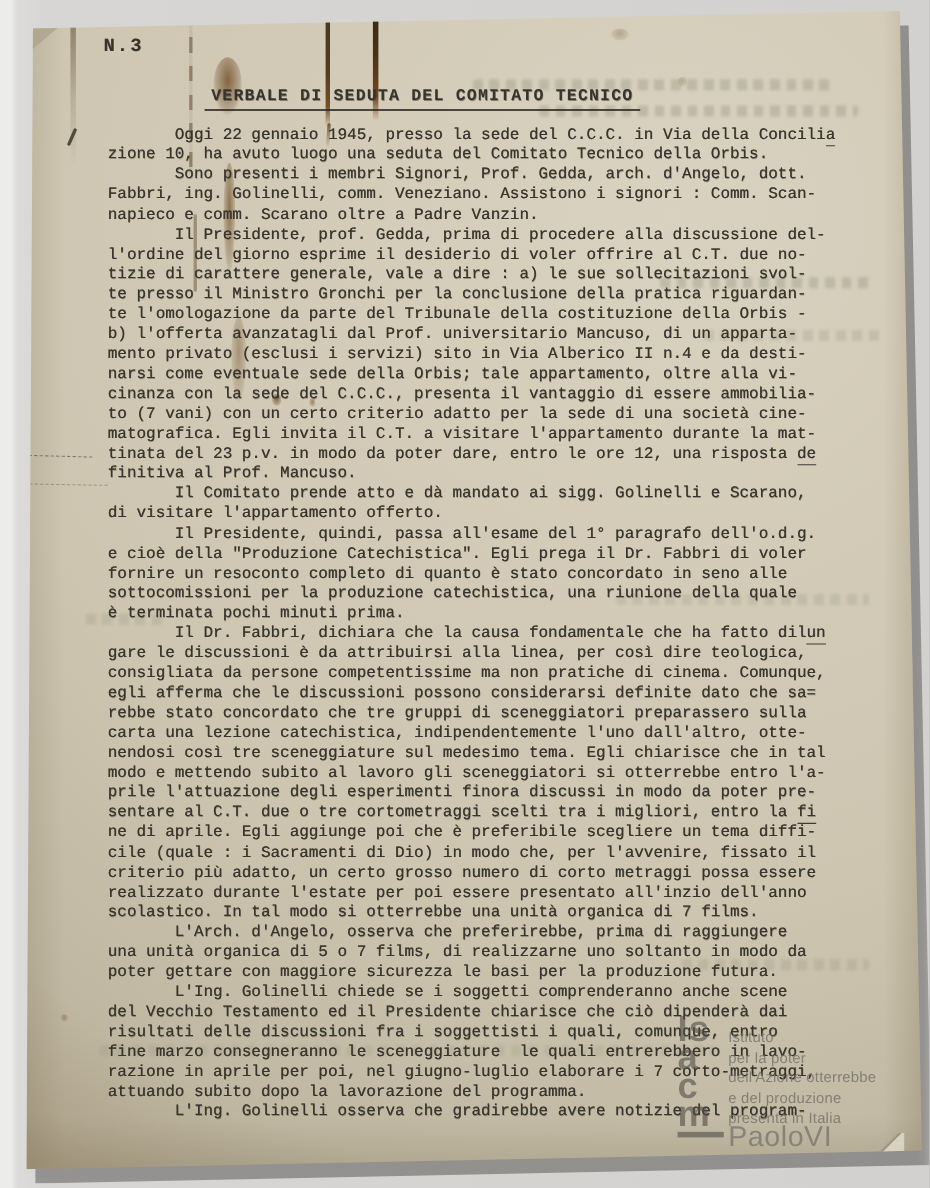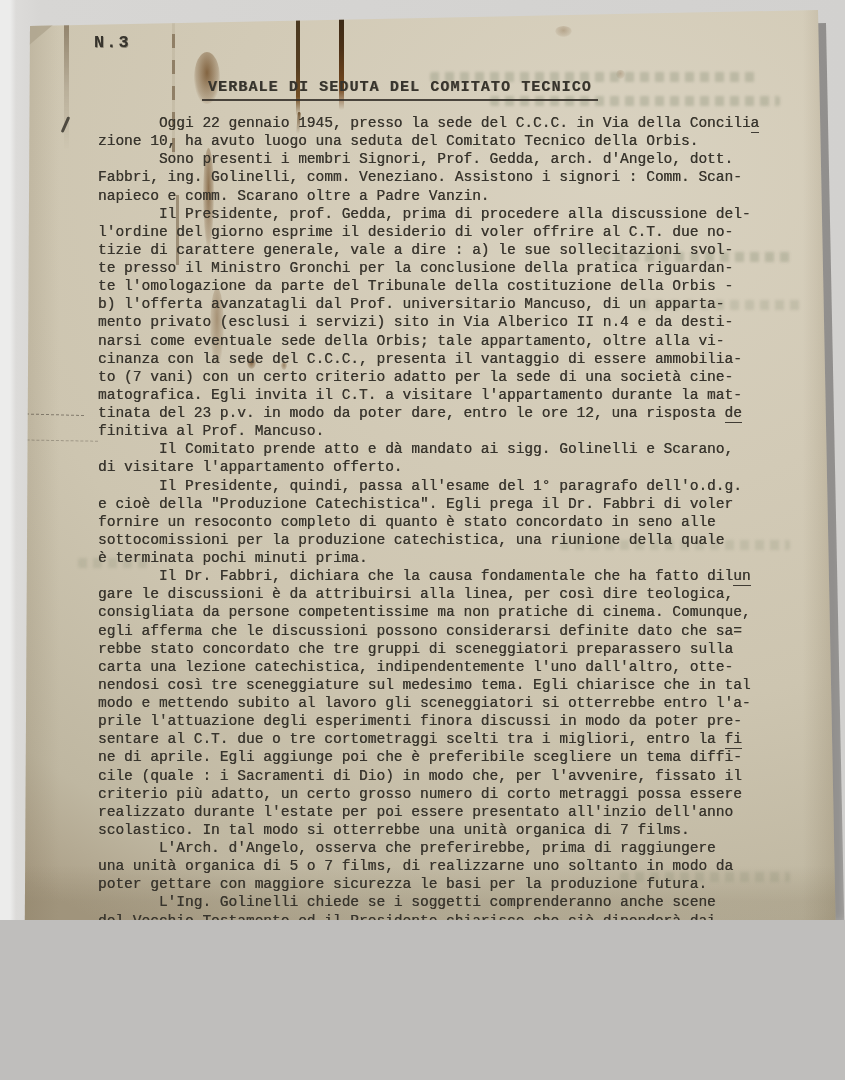--- a/index.html
+++ b/index.html
@@ -11,7 +11,7 @@
   }
   html,body{margin:0;padding:0;background:#bfbebc;}
   .stage{
-    position:relative;width:845px;height:920px;margin:0 auto;
+    position:relative;width:845px;height:1080px;margin:0 auto;
     background:linear-gradient(90deg,#ececeb 0 10px,#dcdbd9 16px,var(--bg) 40px,#d2d1cf 100%);
     overflow:hidden;
     font-family:"Liberation Mono","DejaVu Sans Mono",monospace;

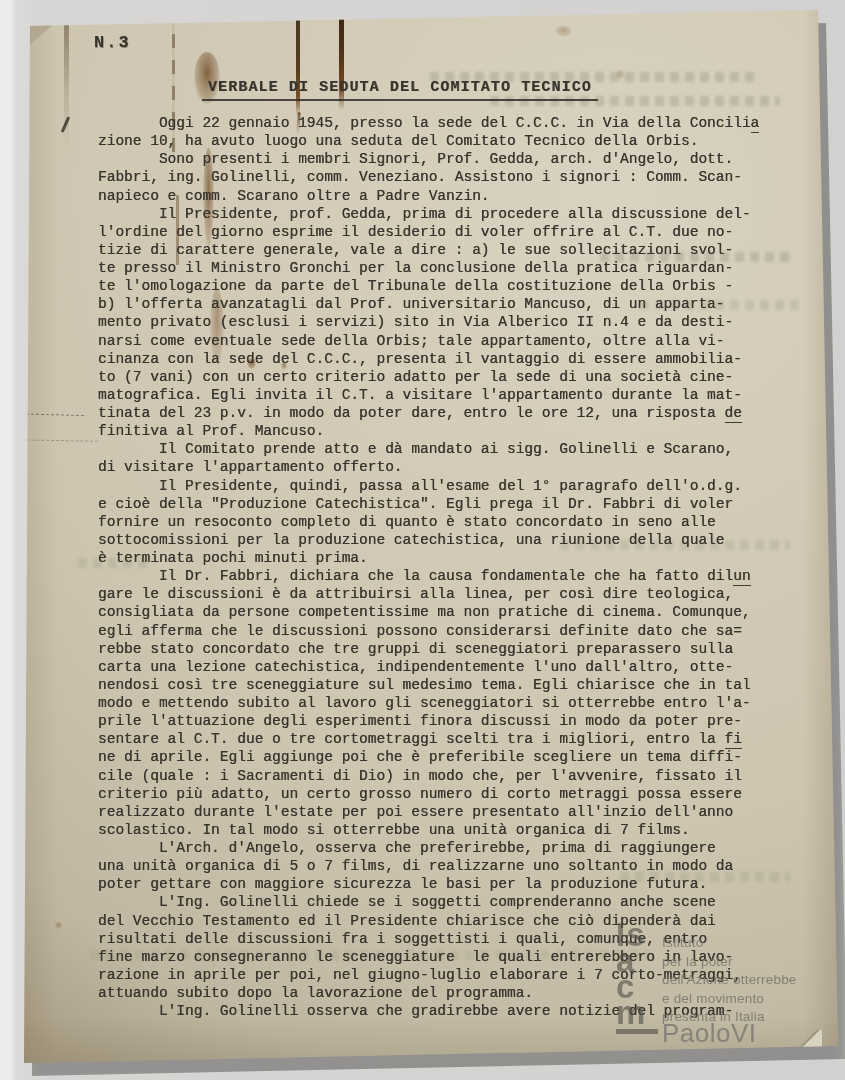--- a/index.html
+++ b/index.html
@@ -36,7 +36,7 @@
   .page-number{left:94px;top:33px;font-size:17px;font-weight:bold;letter-spacing:2px;
     text-shadow:.5px .5px 0 rgba(55,50,40,.45);}
   .doc-title{
-    left:202px;top:79px;font-size:15px;font-weight:bold;letter-spacing:1.1px;
+    left:186px;top:79px;font-size:15px;font-weight:bold;letter-spacing:1.1px;
     padding:0 6px 3px 6px;border-bottom:2.5px solid rgba(48,44,38,.85);
     text-shadow:.6px .4px 0 rgba(55,50,40,.5);
   }

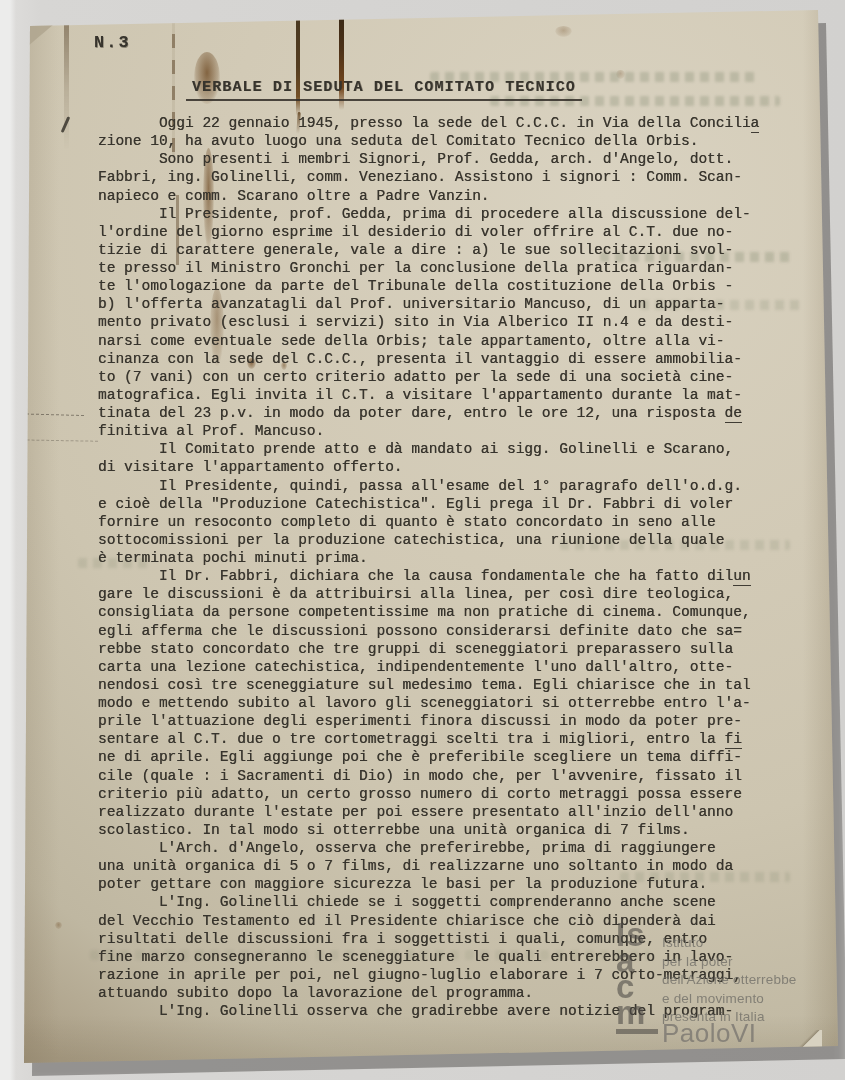--- a/index.html
+++ b/index.html
@@ -146,7 +146,7 @@
           <div>Istituto</div>
           <div>per la poter</div>
           <div>dell'Azione otterrebbe</div>
-          <div>e del movimento</div>
+          <div>e del produzione</div>
           <div>presenta in Italia</div>
         </div>
       <div class="wm-name">PaoloVI</div>

